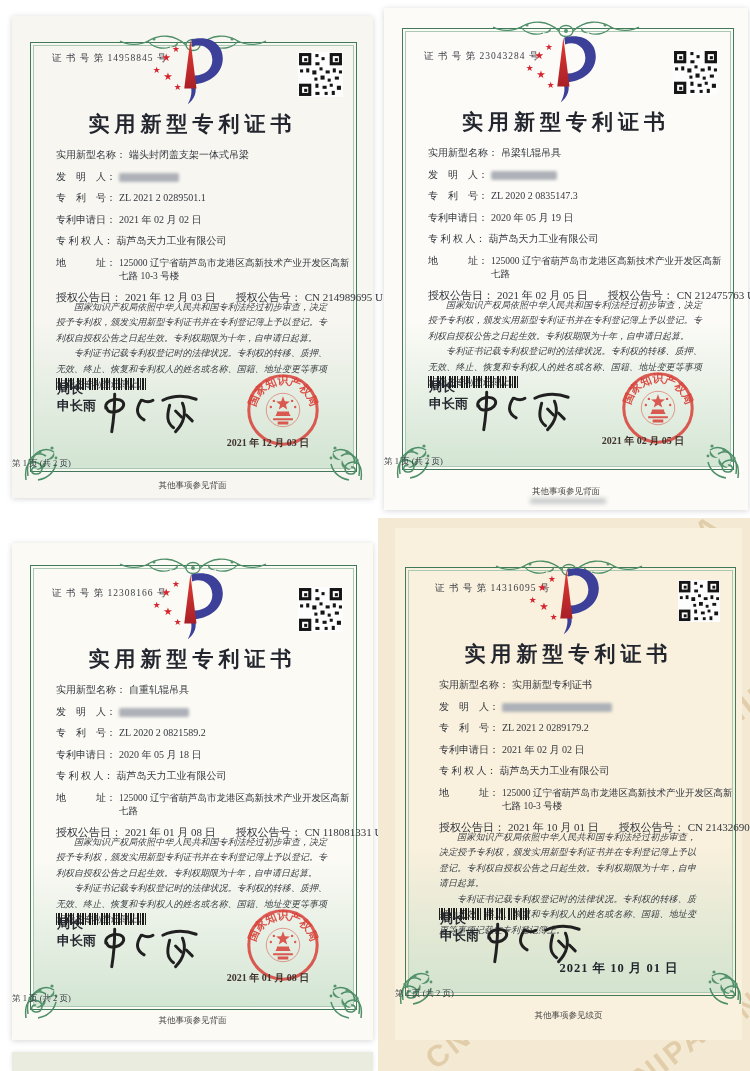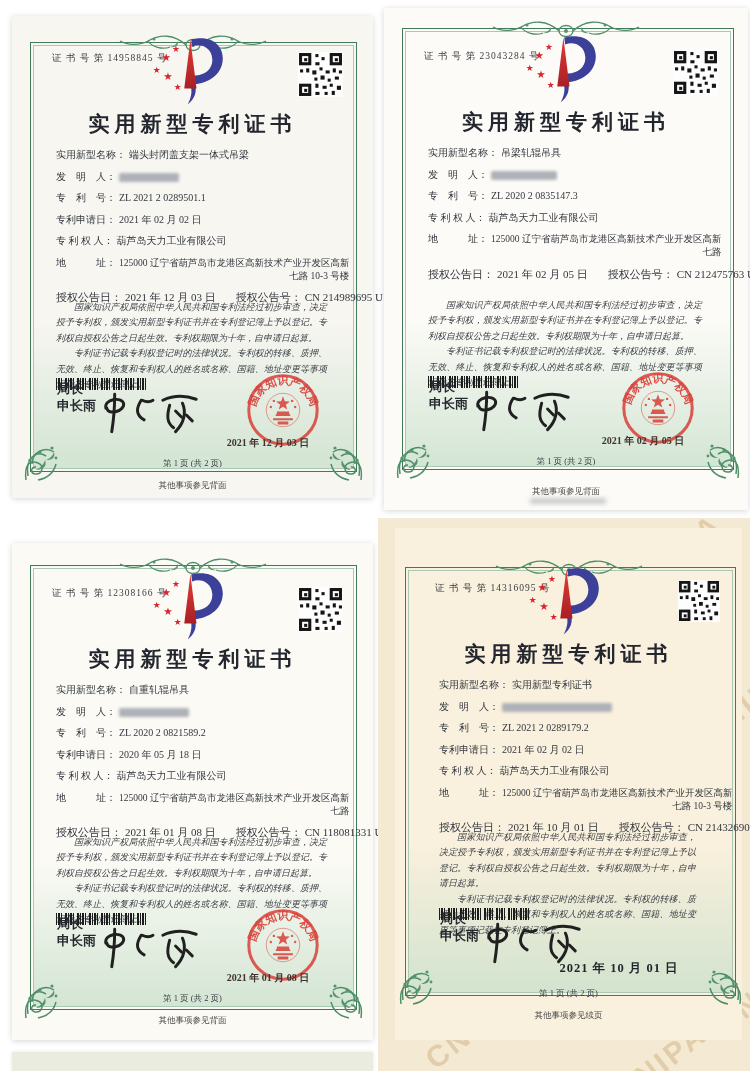--- a/index.html
+++ b/index.html
@@ -258,6 +258,7 @@
       <div class="field"><span class="lb">实用新型名称：</span><span>吊梁轧辊吊具</span></div>
       <div class="field"><span class="lb">发　明　人：</span><span class="blur bw2"></span></div>
       <div class="field"><span class="lb">专　利　号：</span><span>ZL 2020 2 0835147.3</span></div>
+      <div class="field"><span class="lb">专利申请日：</span><span>2020 年 05 月 19 日</span></div>
       <div class="field"><span class="lb">专 利 权 人：</span><span>葫芦岛天力工业有限公司</span></div>
       <div class="field addr"><span class="lb">地　　　址：</span><span class="addrv"><span>125000 辽宁省葫芦岛市龙港区高新技术产业开发区高新</span><div class="l2">七路</div></span></div>
       <div class="field grant"><span class="lb">授权公告日：</span><span>2021 年 02 月 05 日</span><span class="lb g2">授权公告号：</span><span>CN 212475763 U</span></div>

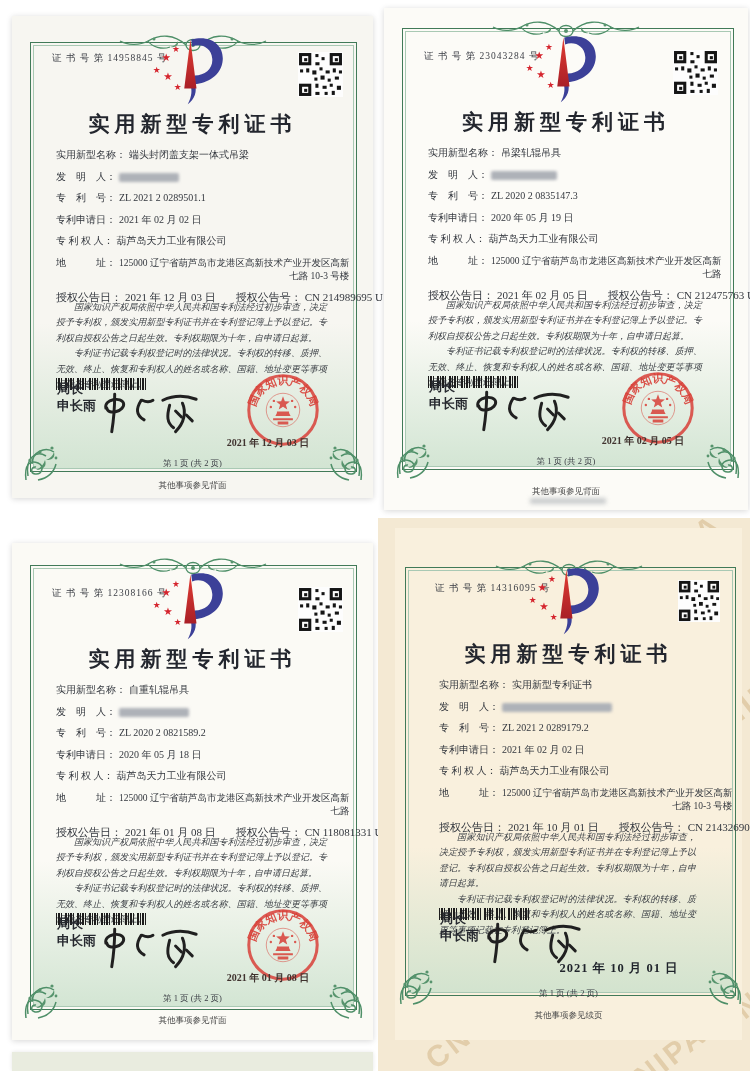--- a/index.html
+++ b/index.html
@@ -46,7 +46,7 @@
   .field{margin-bottom:7.5px;line-height:14px;white-space:nowrap;}
   .lb{display:inline-block;margin-right:3px;white-space:pre;}
   .addrv{display:inline-block;vertical-align:top;font-size:9.5px;}
-  .addrv .l2{line-height:13px;text-align:right;}
+  .addrv .l2{line-height:13px;}
   .grant{font-size:11px;}
   .g2{margin-left:20px;}
   .blur{display:inline-block;height:9px;border-radius:2px;background:#aeb2b8;filter:blur(1.6px);vertical-align:middle;}

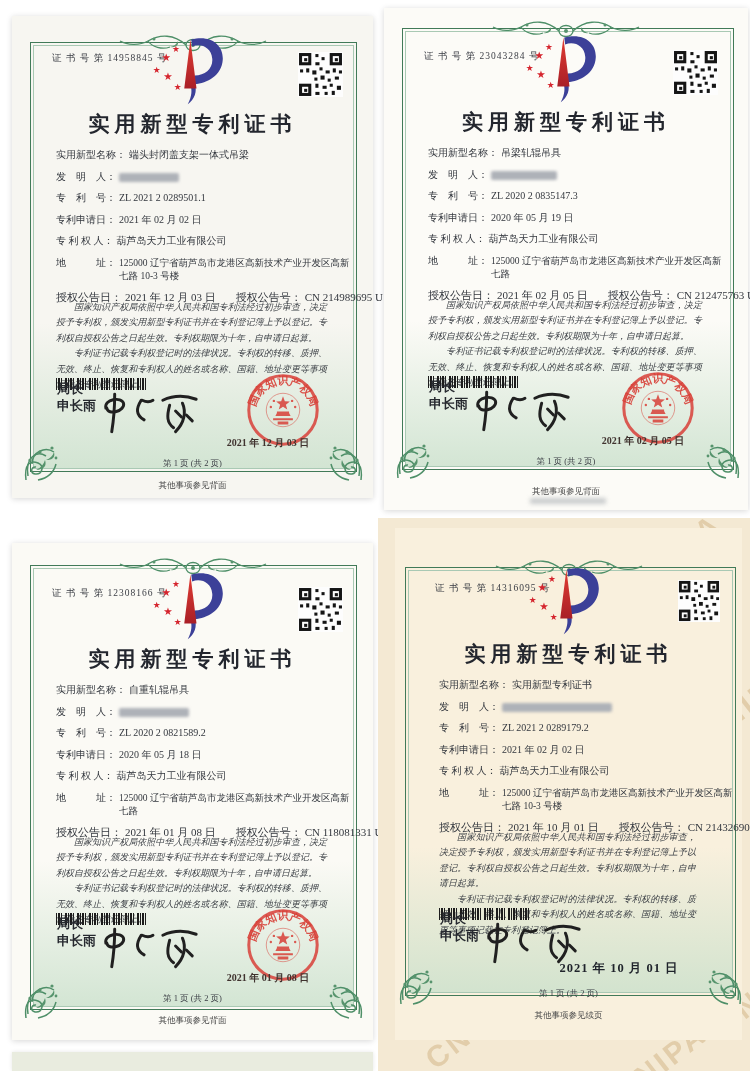--- a/index.html
+++ b/index.html
@@ -61,7 +61,7 @@
   .seal{top:356px;right:52px;width:76px;height:76px;}
   .sealdate{top:420px;right:30px;width:150px;text-align:center;font-size:10px;font-weight:bold;color:#40332f;white-space:nowrap;}
   .c4 .sealdate{top:414px;right:48px;font-size:12.5px;letter-spacing:1px;color:#1f232b;}
-  .pagefoot{top:442px;left:0;right:0;text-align:center;font-size:8.5px;color:#3a3d44;}
+  .pagefoot{top:442px;left:0;right:0;font-size:8.5px;color:#3a3d44;}
   .backnote{top:464px;left:0;right:0;text-align:center;font-size:8.5px;color:#4a4a4a;}
   .c2 .backnote{top:472px;}
   .smudge{top:484px;left:146px;width:76px;height:6px;background:#9aa0a6;filter:blur(2px);opacity:.5;}

